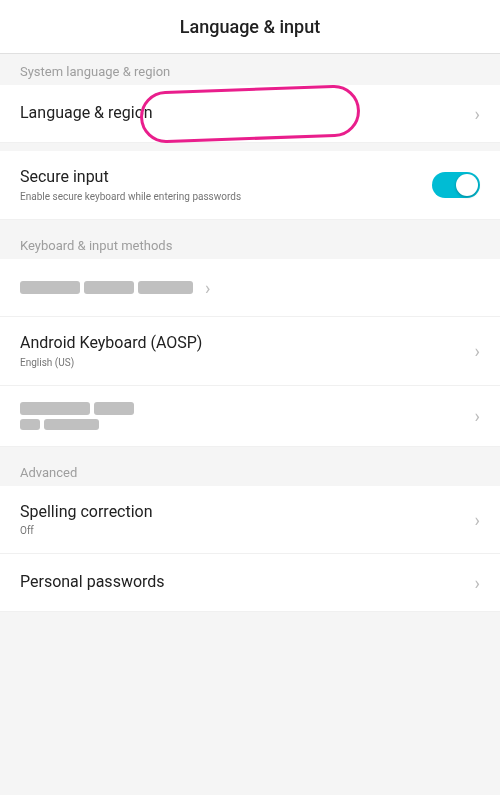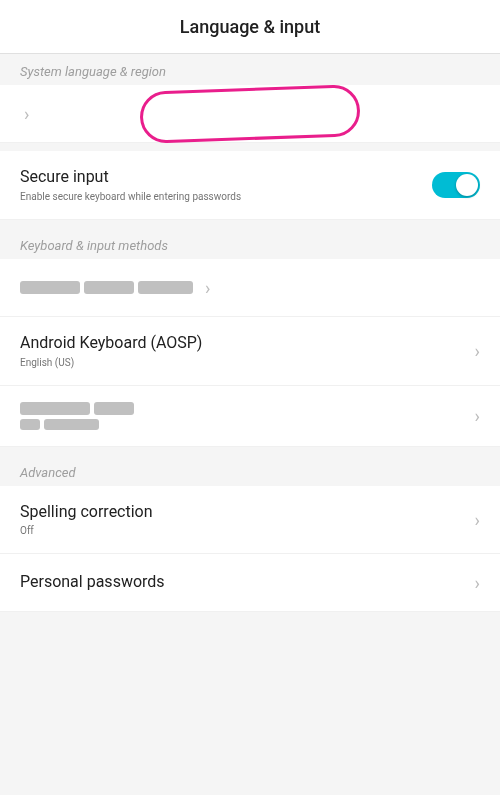--- a/index.html
+++ b/index.html
@@ -35,7 +35,6 @@
       font-size: 13px;
       color: #9e9e9e;
       font-weight: 400;
-      font-style: italic;
     }
 
     .list-item {

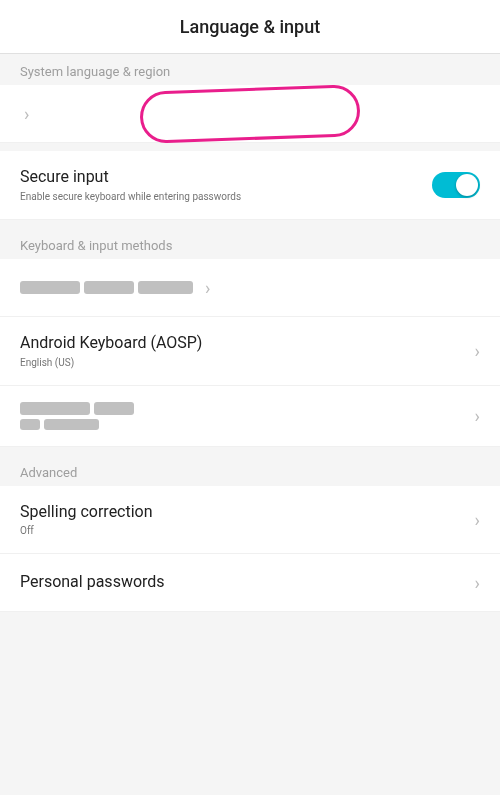--- a/index.html
+++ b/index.html
@@ -151,6 +151,9 @@
 
 <div class="list-item language-region-wrapper">
   <div class="circle-annotation"></div>
+  <div class="list-item-content">
+    <span class="list-item-title">Language &amp; region</span>
+  </div>
   <span class="chevron">›</span>
 </div>
 

